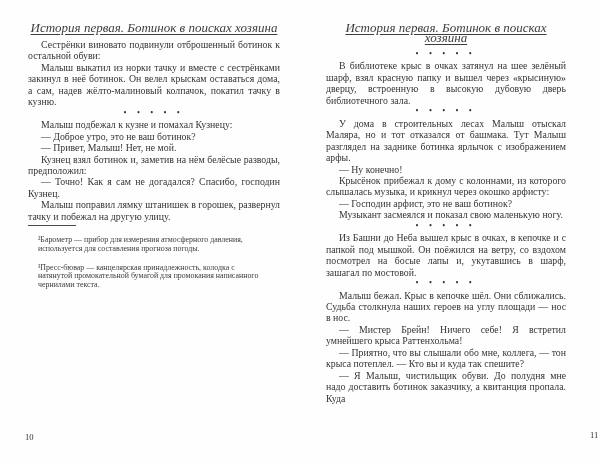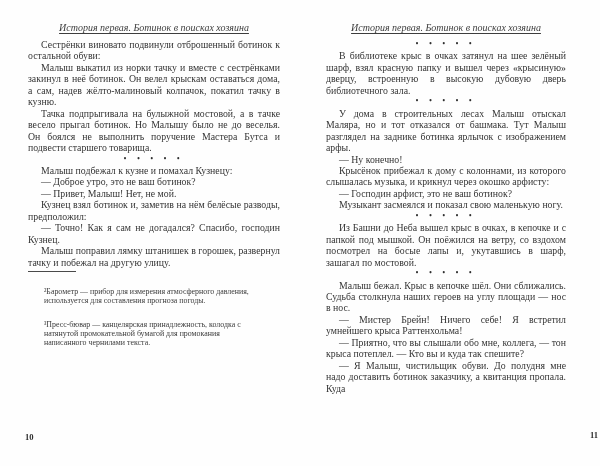--- a/index.html
+++ b/index.html
@@ -27,7 +27,7 @@
     margin-top: 23px;
     text-align: center;
     font-style: italic;
-    font-size: 10px;
+    font-size: 13px;
     line-height: 10px;
     color: #3d3d3d;
   }

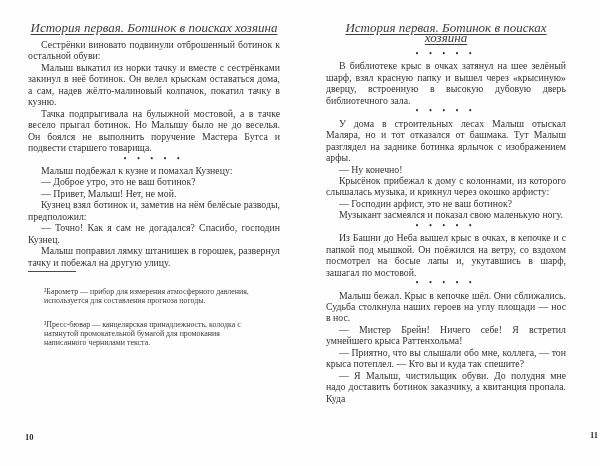--- a/index.html
+++ b/index.html
@@ -93,7 +93,6 @@
     <div class="body">
         <p class="para">Сестрёнки виновато подвинули отброшенный ботинок к остальной обуви:</p>
         <p class="para">Малыш выкатил из норки тачку и вместе с сестрёнками закинул в неё ботинок. Он велел крыскам оставаться дома, а сам, надев жёлто-малиновый колпачок, покатил тачку в кузню.</p>
-        <p class="para">Тачка подпрыгивала на булыжной мостовой, а в тачке весело прыгал ботинок. Но Малышу было не до веселья. Он боялся не выполнить поручение Мастера Бутса и подвести старшего товарища.</p>
         <div class="sep">• • • • •</div>
         <p class="para">Малыш подбежал к кузне и помахал Кузнецу:</p>
         <p class="para">— Доброе утро, это не ваш ботинок?</p>

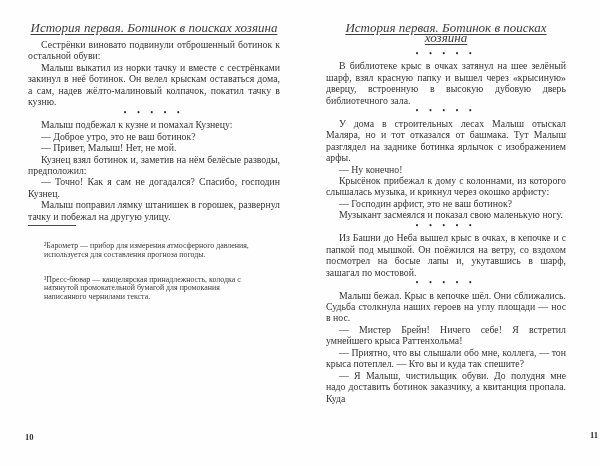--- a/index.html
+++ b/index.html
@@ -70,7 +70,7 @@
     border-top: 1px solid #4a4a4a;
     margin: 0 0 3px 0;
   }
-  .footnote { margin: 16px; }
+  .footnote { margin: 10px; }
 
   .pagenum {
     position: absolute;

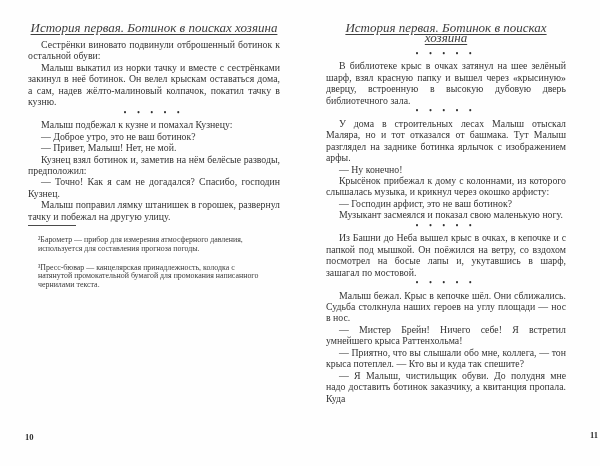--- a/index.html
+++ b/index.html
@@ -75,7 +75,7 @@
   .pagenum {
     position: absolute;
     font-size: 8.6px;
-    font-weight: bold;
+    font-weight: normal;
     color: #2f2f2f;
   }
   .pagenum-left  { left: 25px;  top: 432px; }

